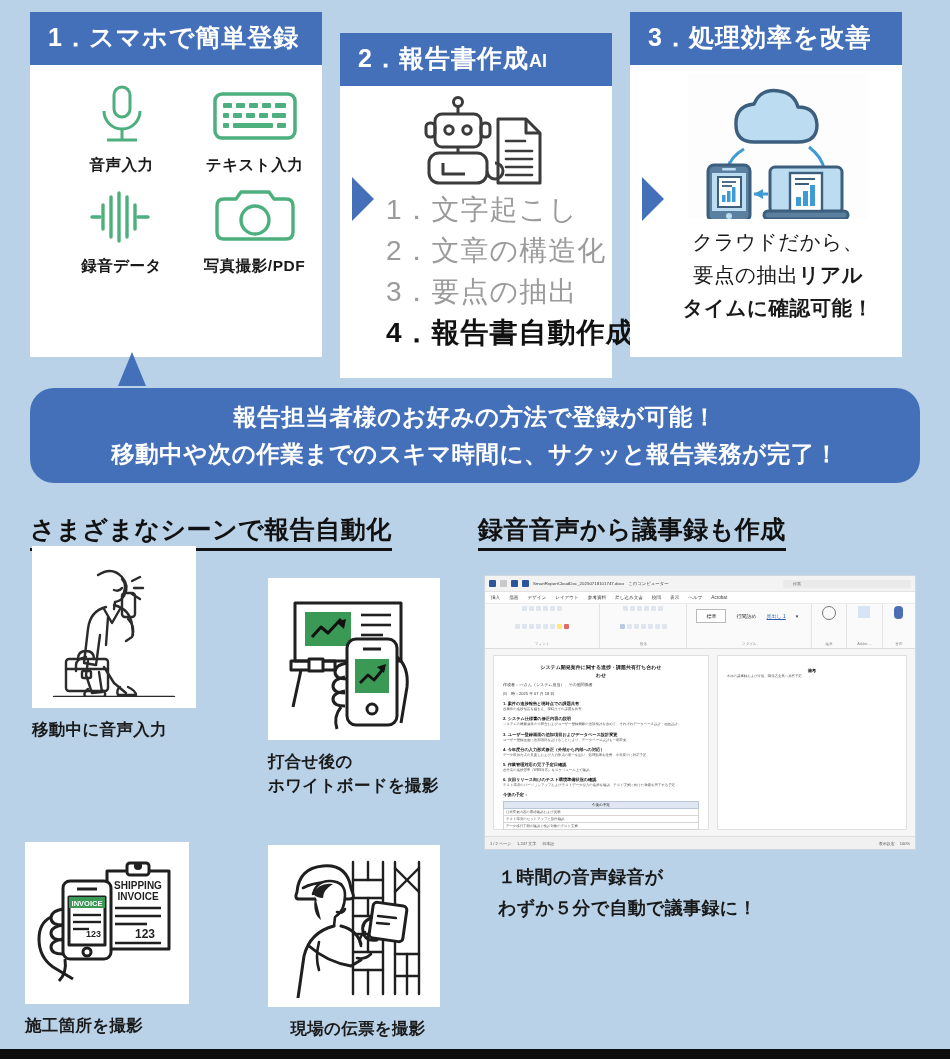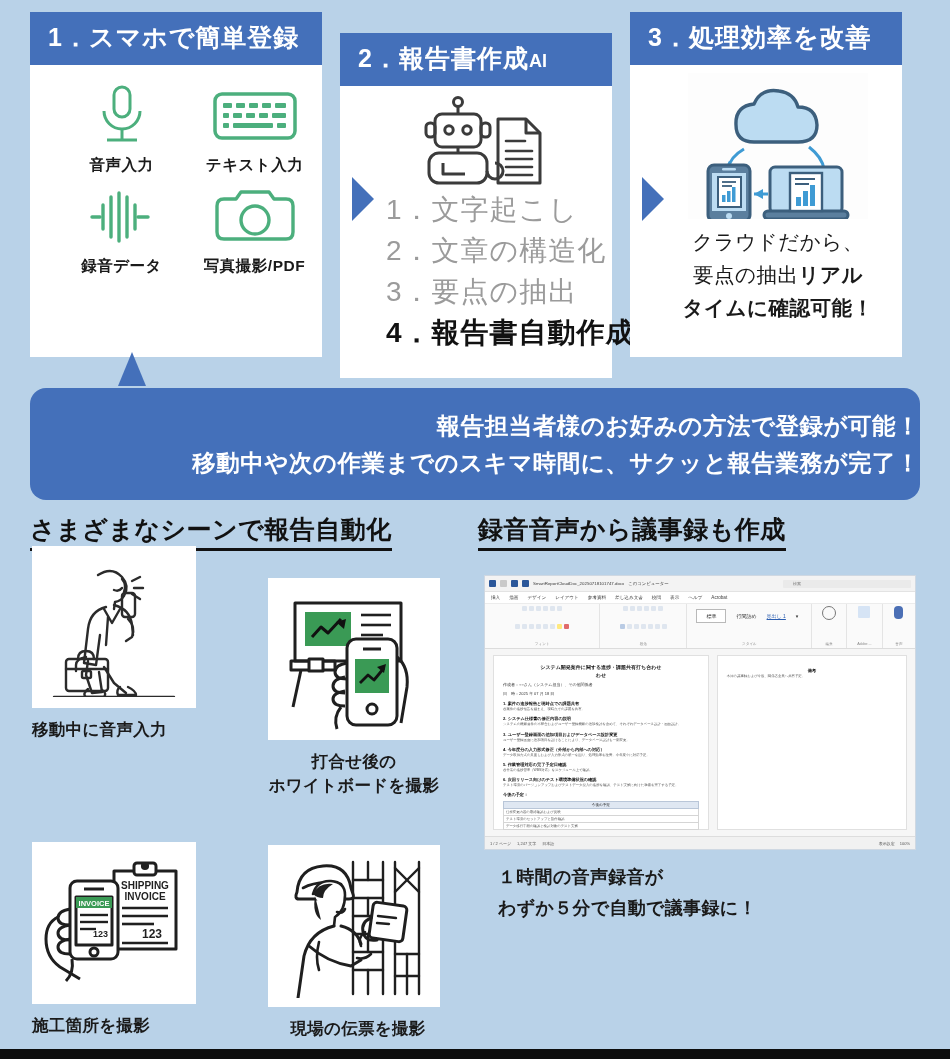--- a/index.html
+++ b/index.html
@@ -81,9 +81,9 @@
 
   
   .banner{
-    position:absolute;left:30px;top:388px;width:890px;height:112px;
-    background:#4470ba;border-radius:16px;color:#fff;
-    display:flex;flex-direction:column;align-items:flex-end;justify-content:center;
+    position:absolute;left:30px;top:388px;width:890px;height:95px;
+    background:#4470ba;border-radius:24px;color:#fff;
+    display:flex;flex-direction:column;align-items:center;justify-content:center;
     font-weight:bold;letter-spacing:.5px;
   }
   .banner .l1{font-size:23.5px;margin-bottom:5px;}

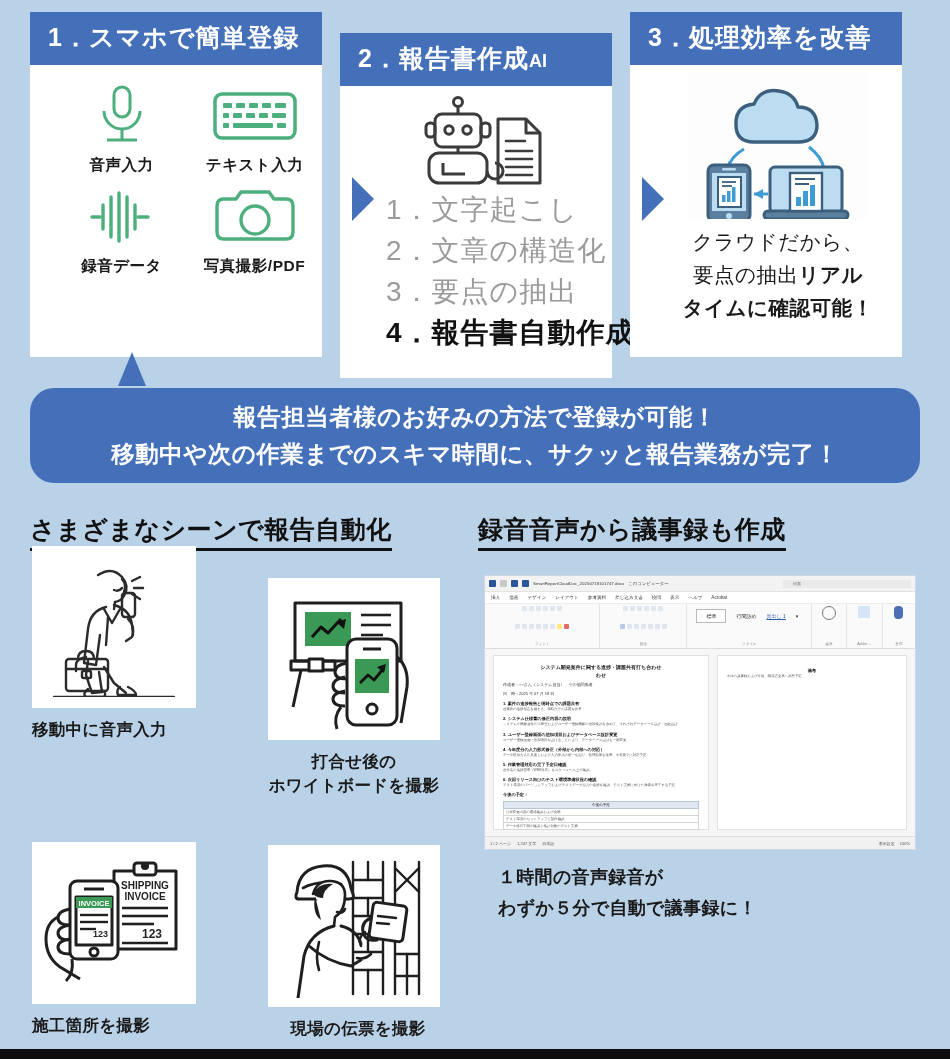--- a/index.html
+++ b/index.html
@@ -113,7 +113,7 @@
     letter-spacing:.3px;
   }
   .sc1{left:32px;top:546px;}
-  .sc2{left:268px;top:578px;text-align:center;width:172px;}
+  .sc2{left:268px;top:578px;width:172px;}
   .sc3{left:32px;top:842px;}
   .sc4{left:268px;top:845px;text-align:center;width:180px;}
   .sc1 .card,.sc3 .card{width:164px;height:162px;}

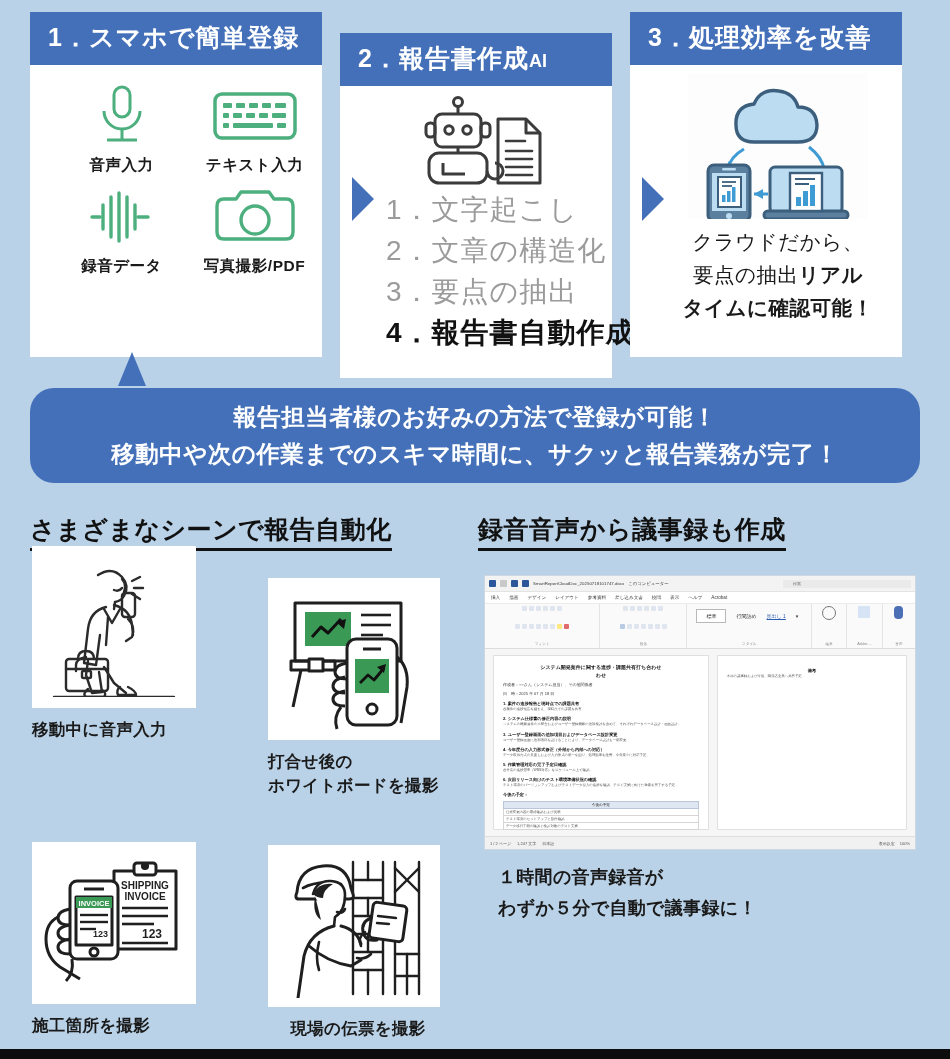--- a/index.html
+++ b/index.html
@@ -114,7 +114,7 @@
   }
   .sc1{left:32px;top:546px;}
   .sc2{left:268px;top:578px;width:172px;}
-  .sc3{left:32px;top:842px;}
+  .sc3{left:25px;top:842px;}
   .sc4{left:268px;top:845px;text-align:center;width:180px;}
   .sc1 .card,.sc3 .card{width:164px;height:162px;}
   .sc2 .card,.sc4 .card{width:172px;height:162px;}

